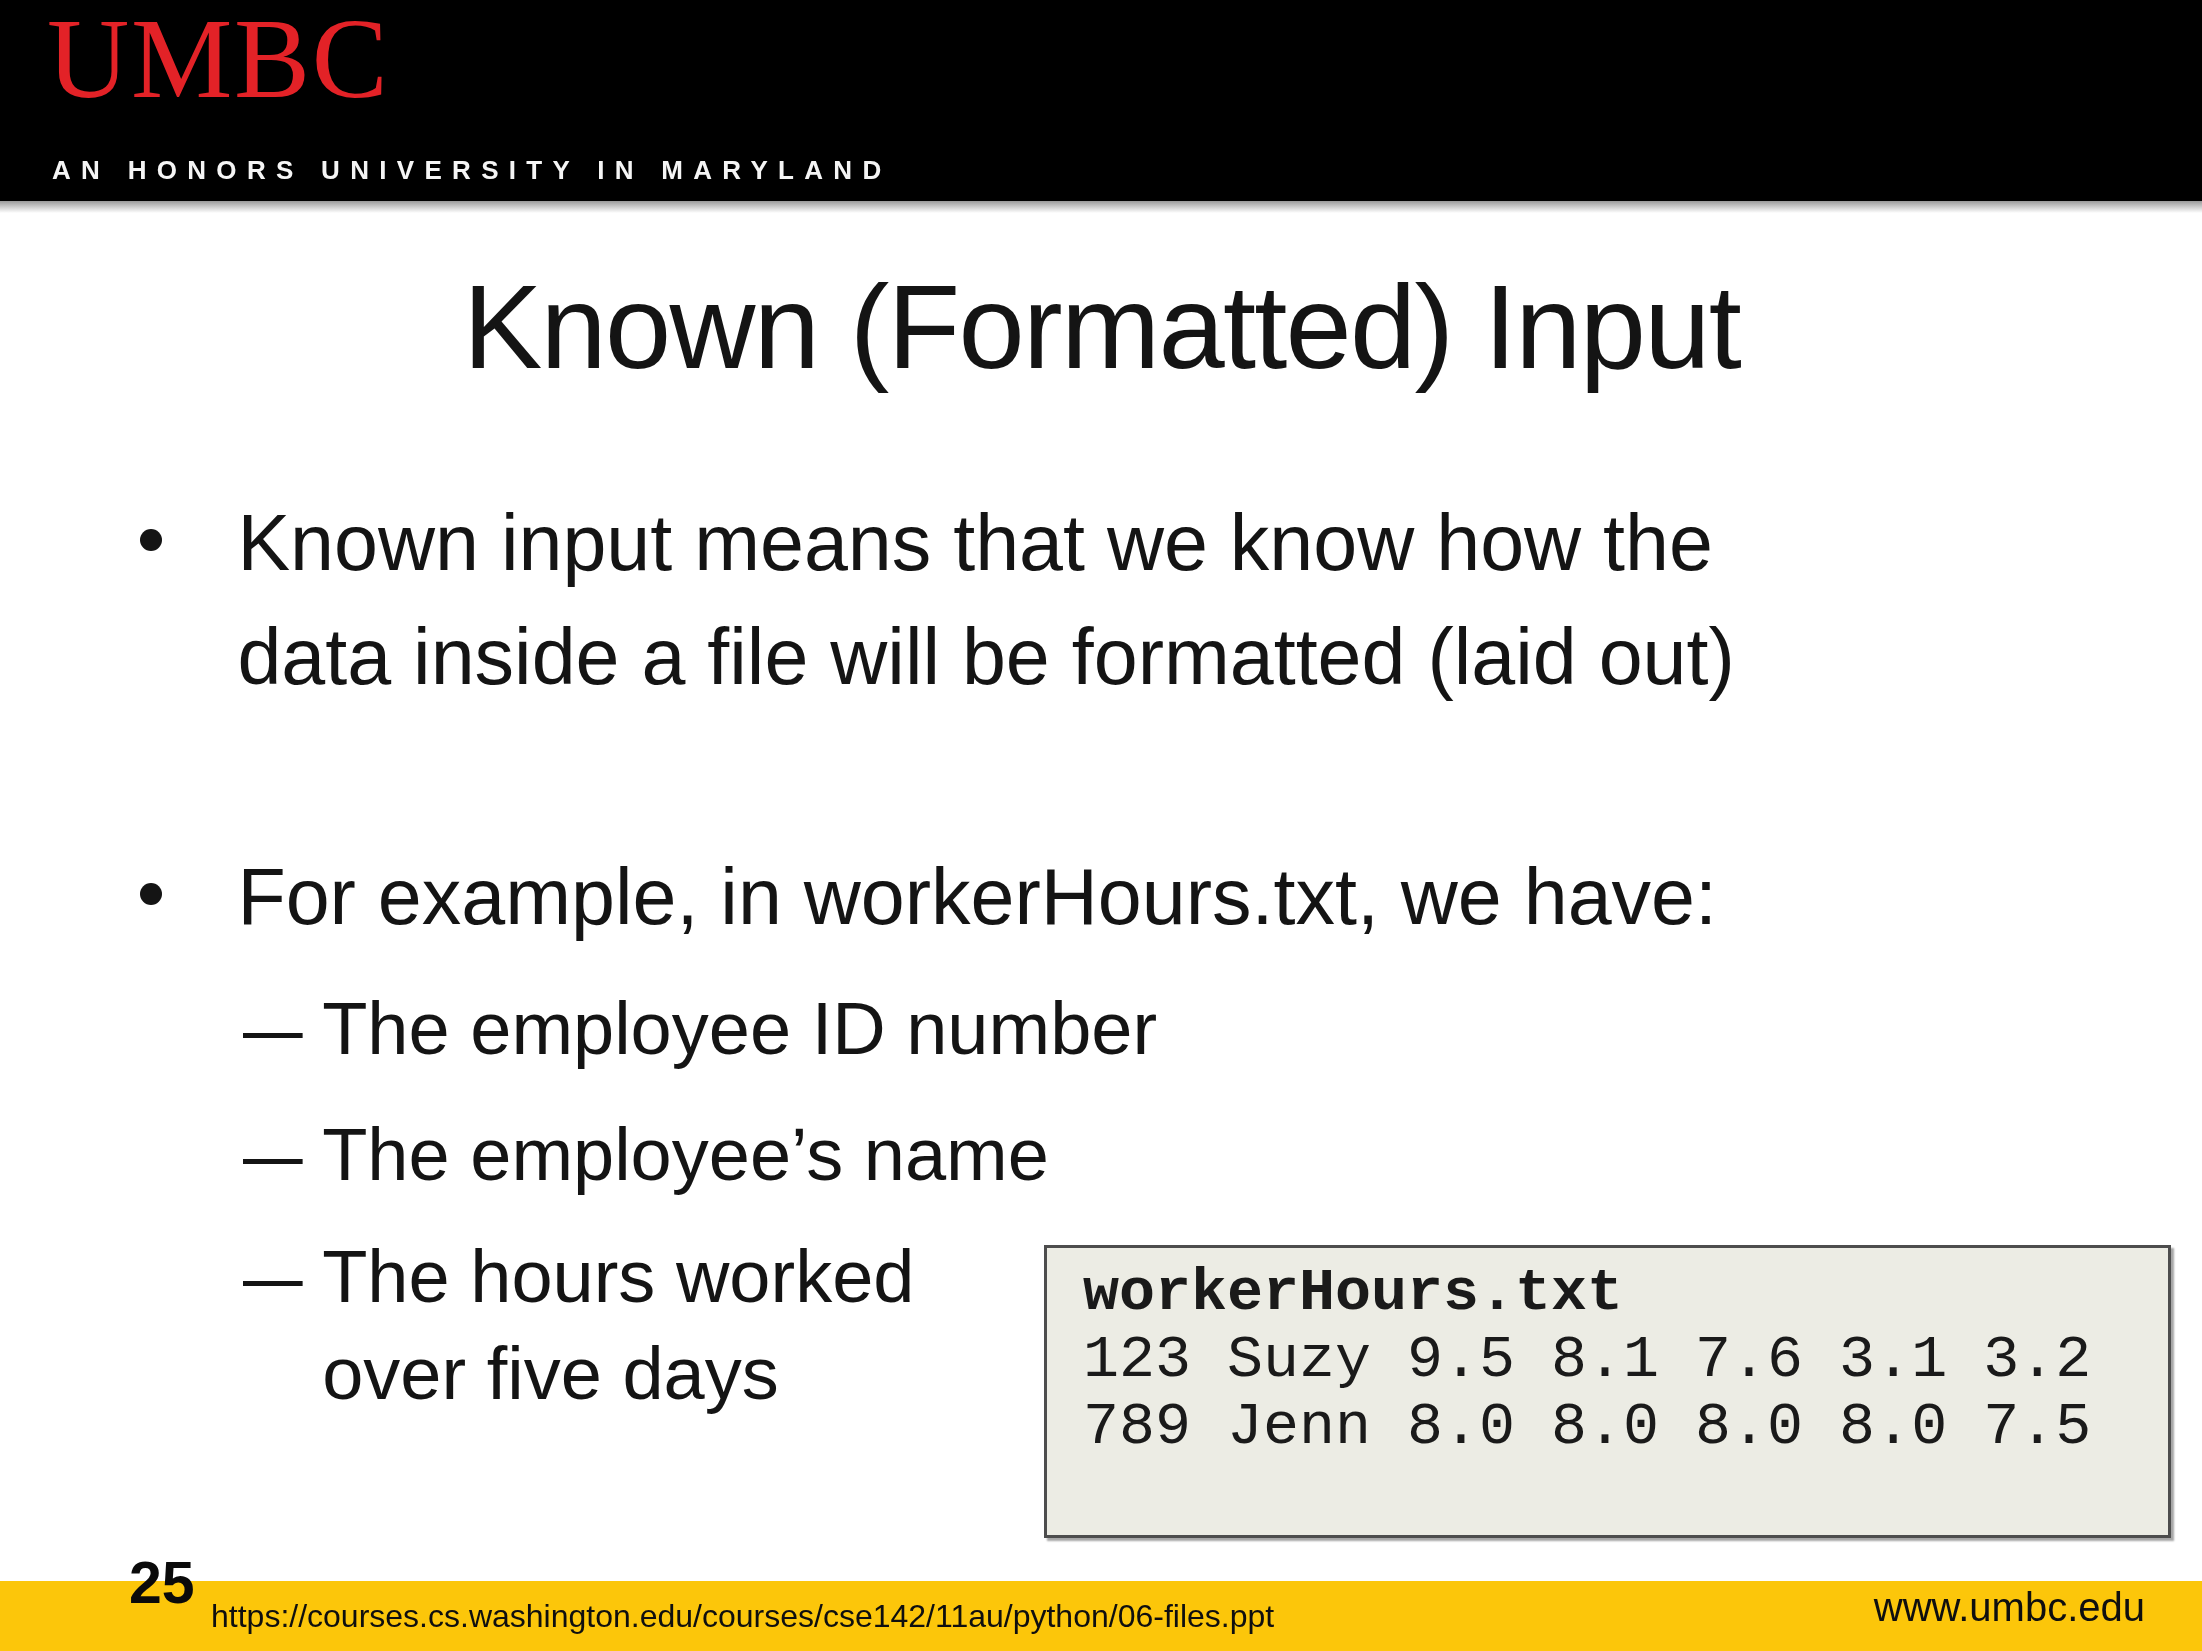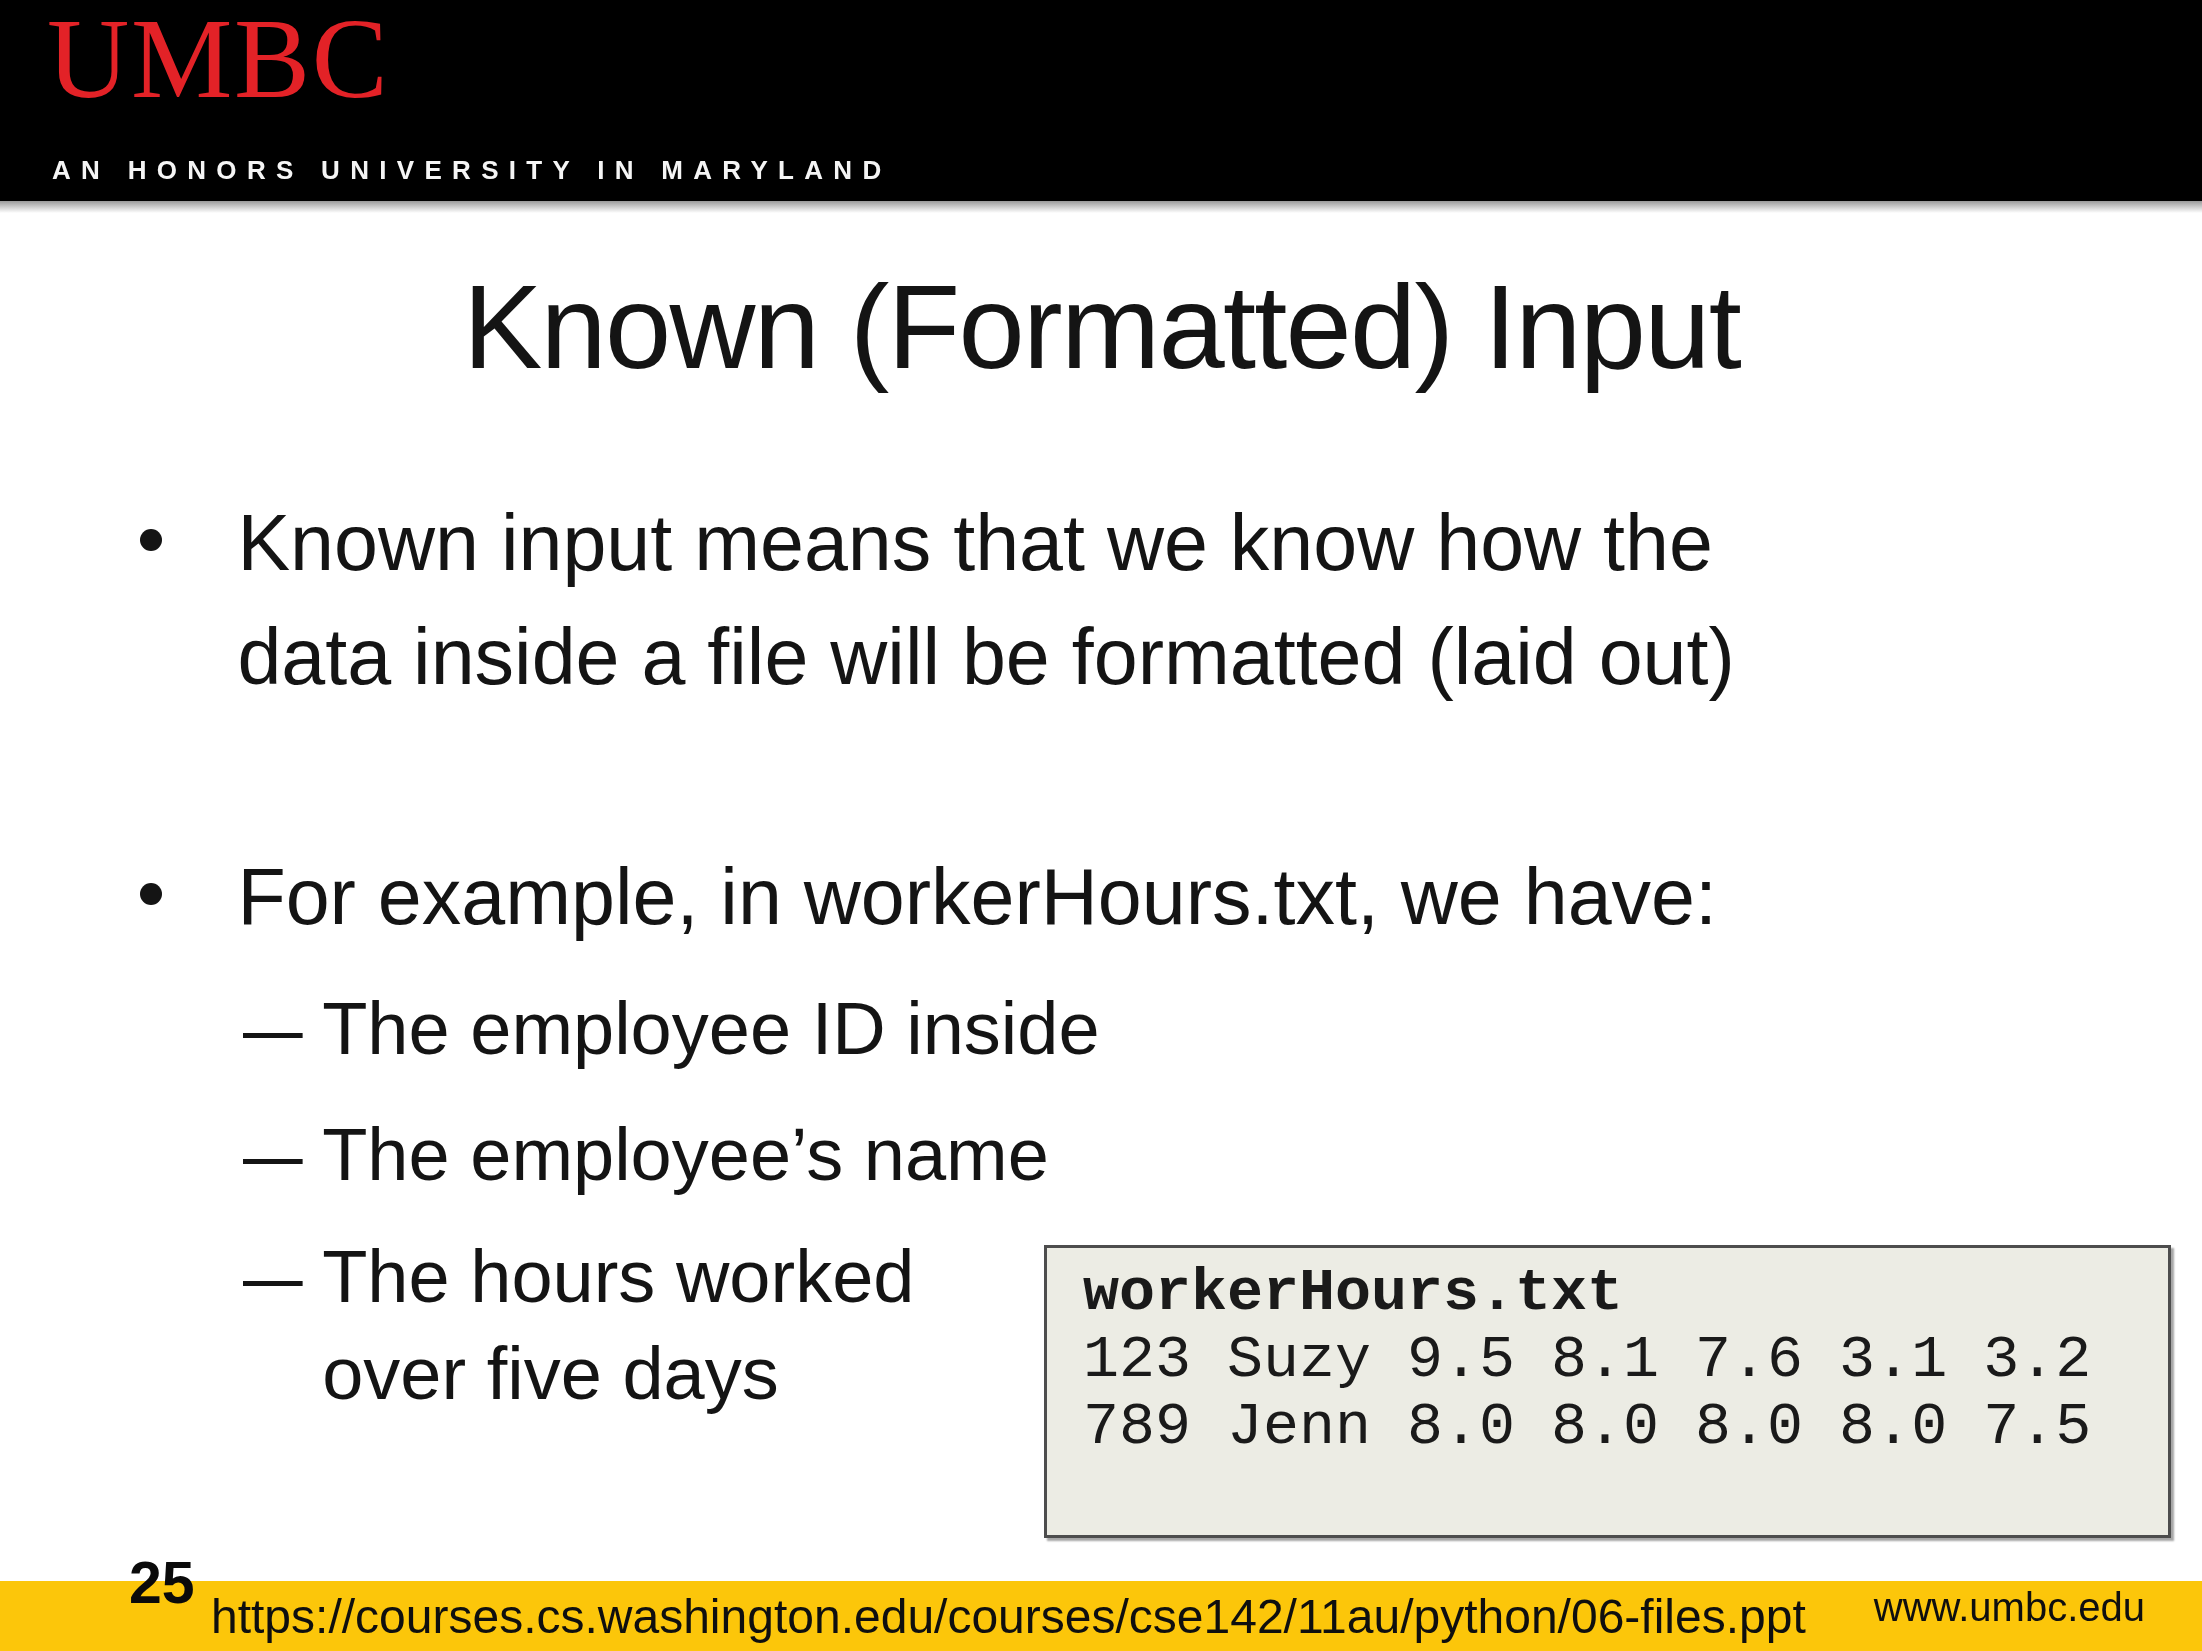--- a/index.html
+++ b/index.html
@@ -148,7 +148,7 @@
 
   <div id="sub-1" class="subbullet">
     <span class="dash">–</span>
-    <span class="btext">The employee ID inside</span>
+    <span class="btext">The employee ID number</span>
   </div>
   <div id="sub-2" class="subbullet">
     <span class="dash">–</span>

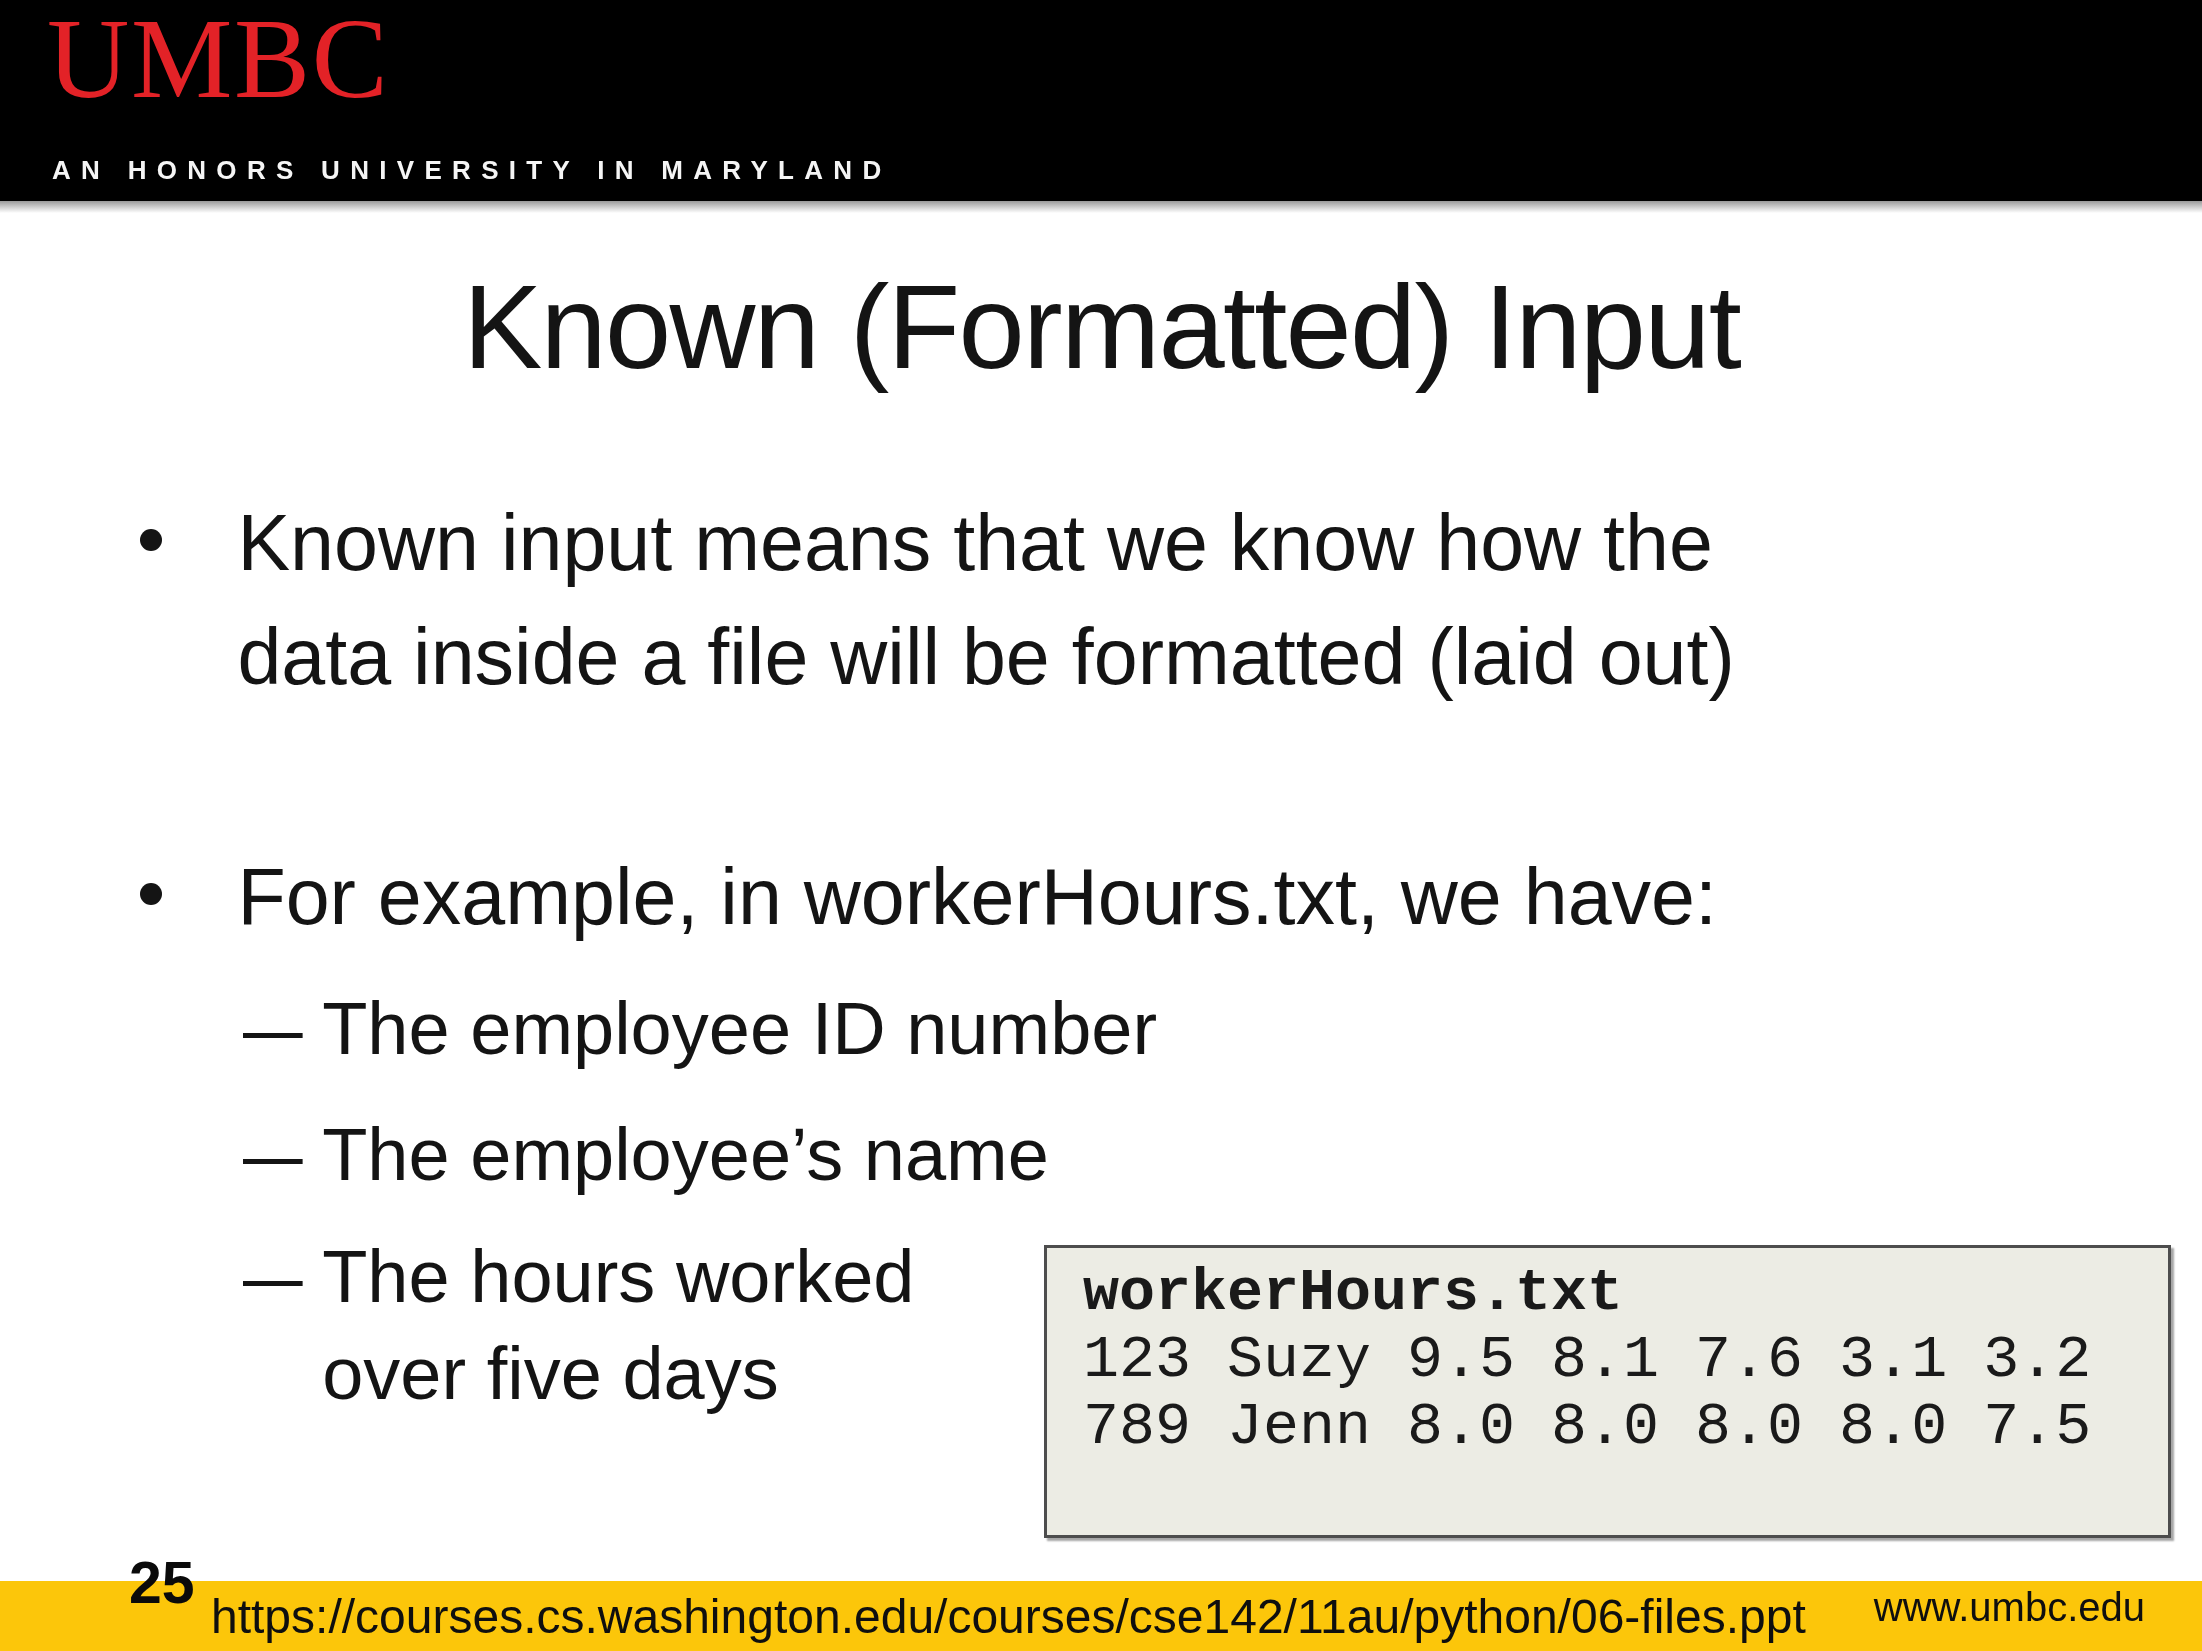--- a/index.html
+++ b/index.html
@@ -111,7 +111,7 @@
   #footer-url{
     position:absolute;left:211px;top:1581px;height:71px;
     display:flex;align-items:center;
-    font-size:48px;color:#0f0f0f;
+    font-size:32px;color:#0f0f0f;
     z-index:2;
   }
   #footer-site{

